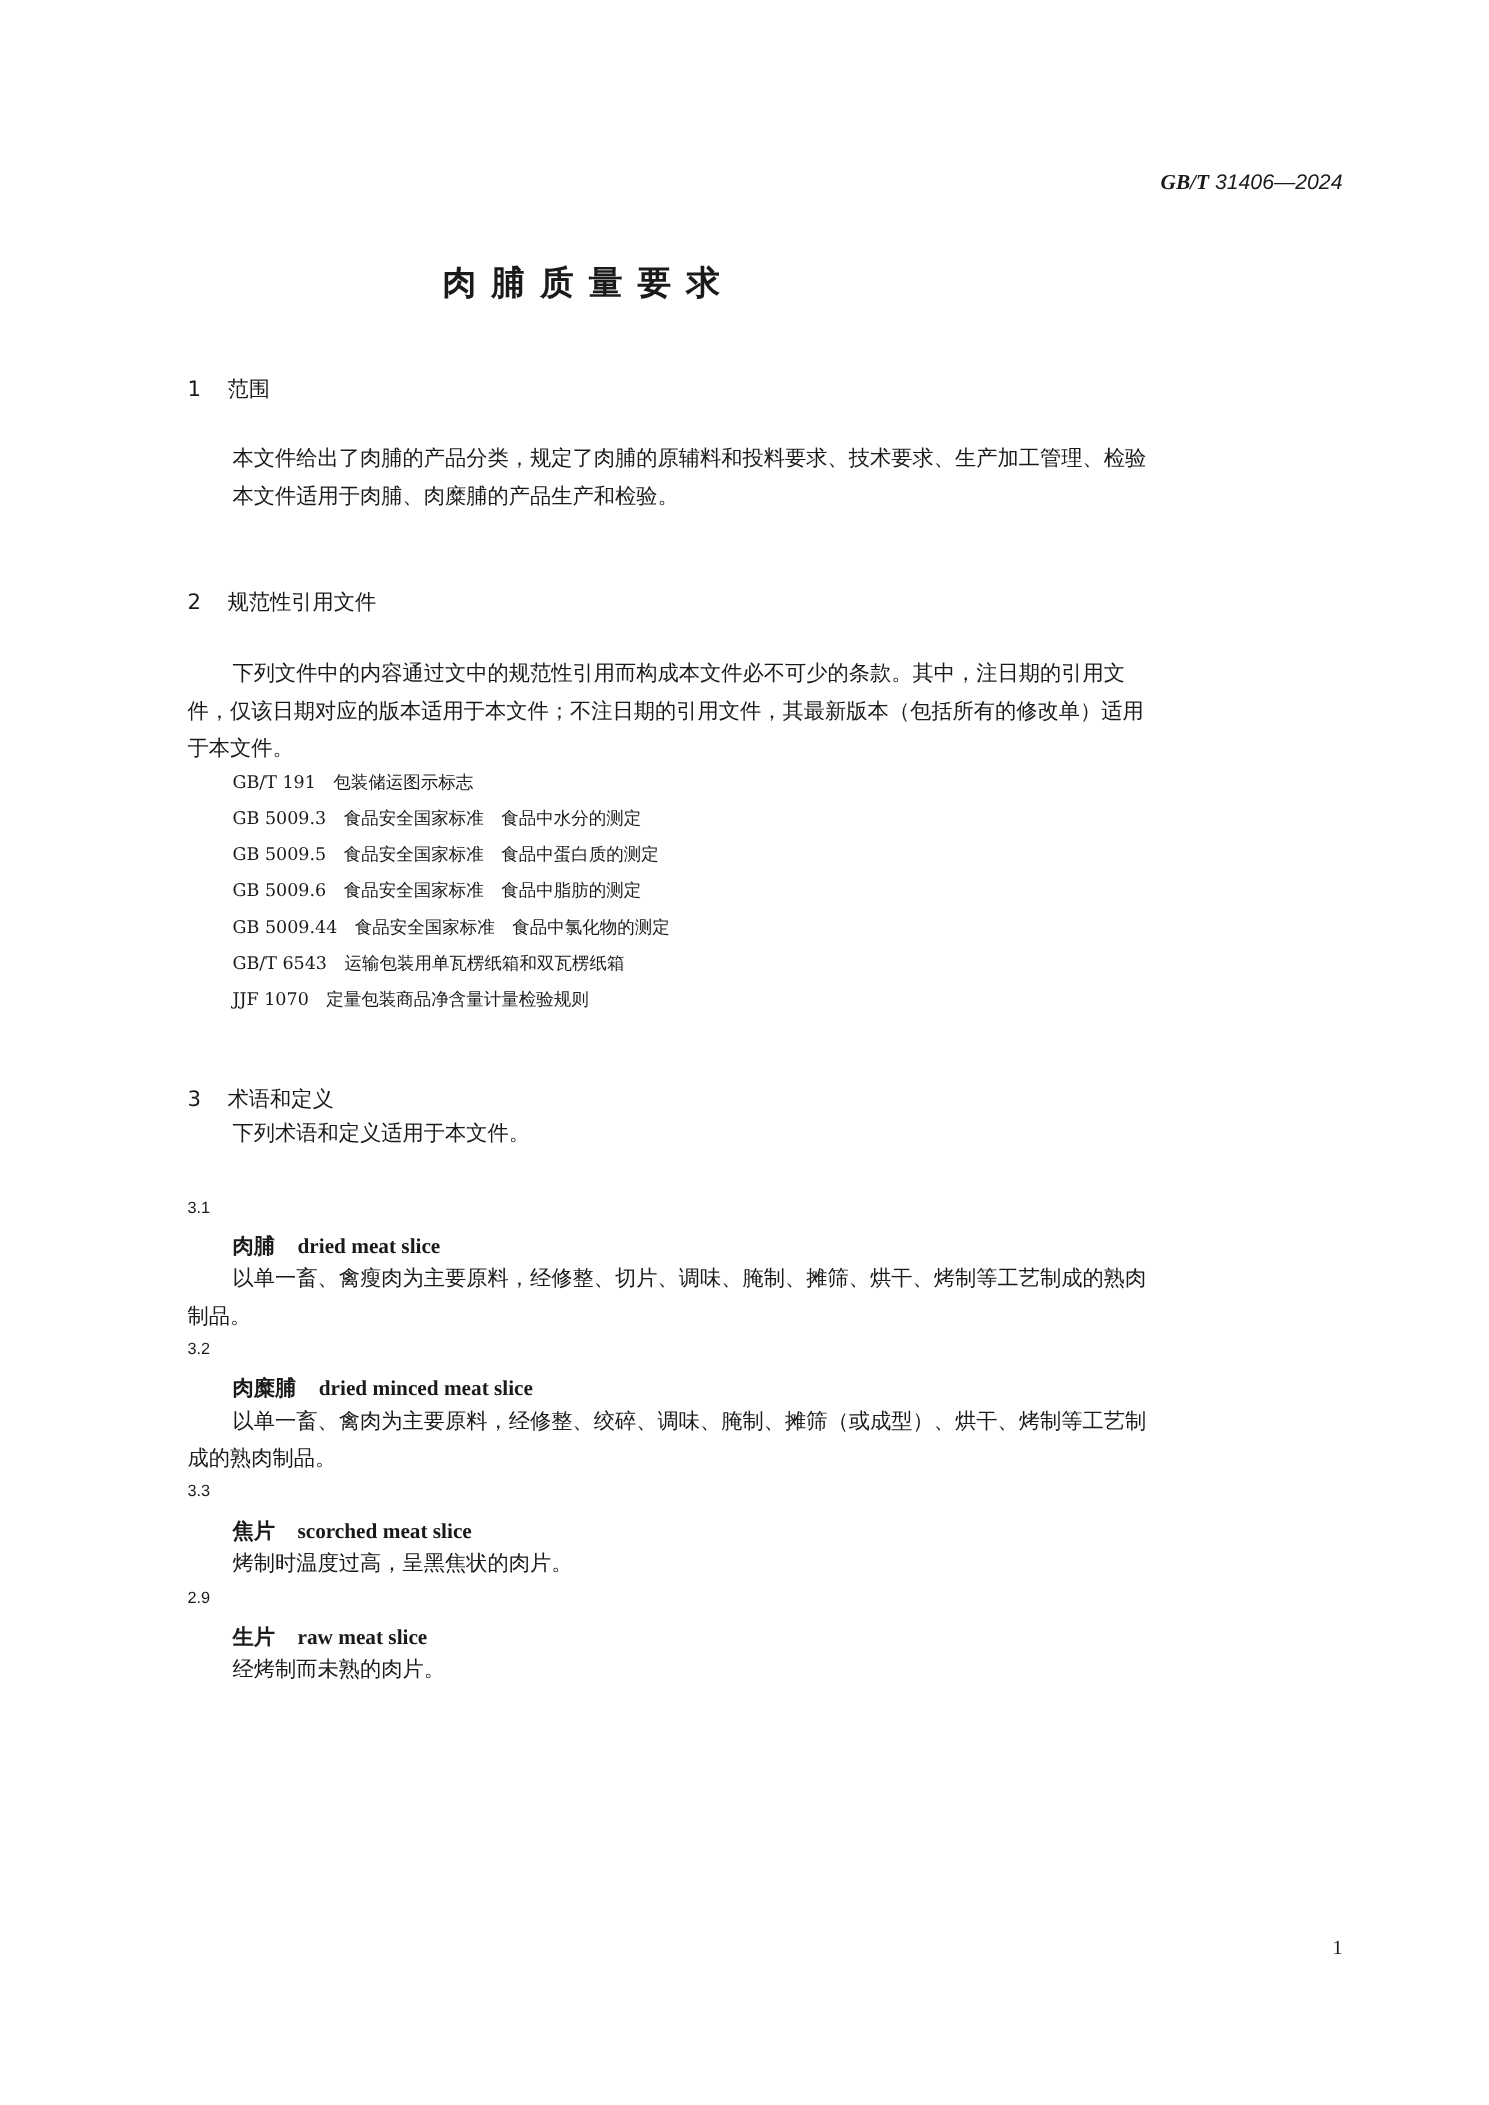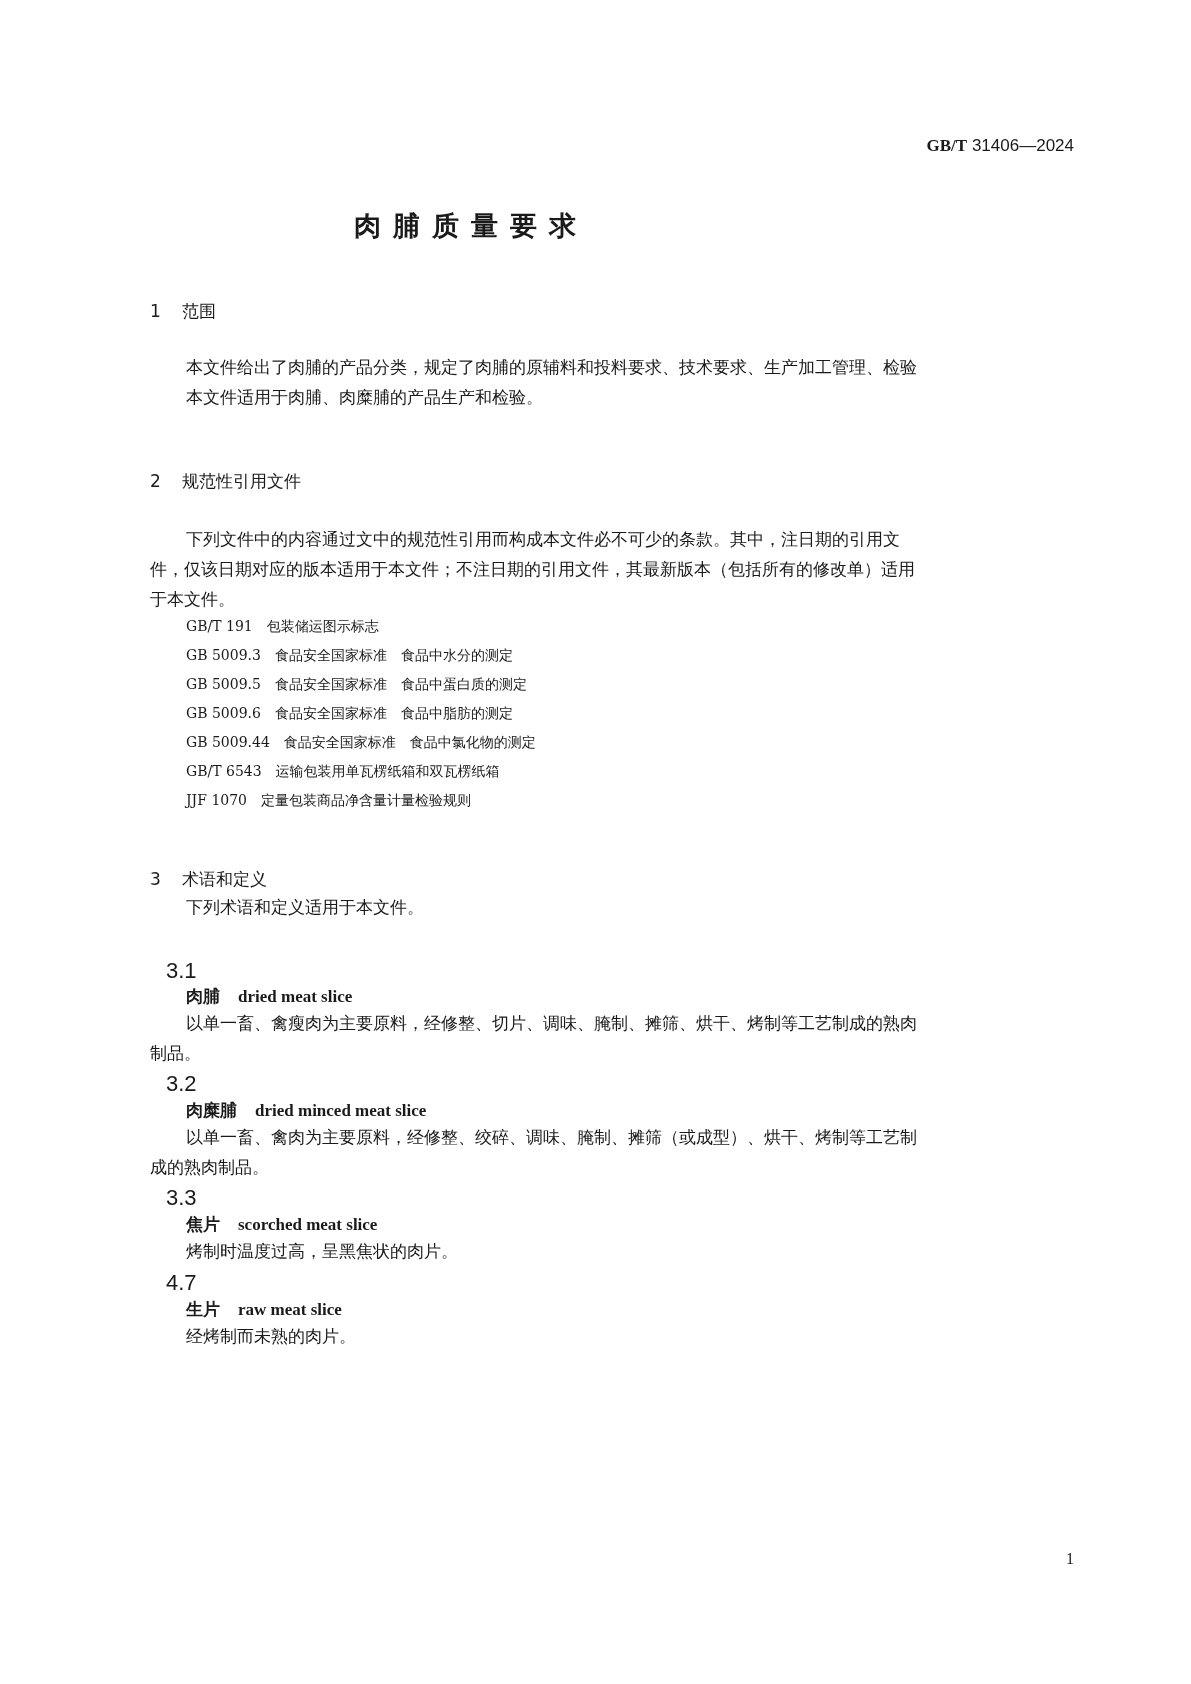--- a/index.html
+++ b/index.html
@@ -6,7 +6,7 @@
     body { width:1191px; height:1684px; position:relative; overflow:hidden; color:#1a1a1a;
       font-family:"DejaVu Serif","Liberation Serif",serif; }
     .abs { position:absolute; }
-    .std-code { top:136px; right:117px; font-size:17px; font-family:"Liberation Sans",sans-serif; }
+    .std-code { top:136px; right:117px; font-size:17px; font-family:"Liberation Sans",sans-serif;font-style:italic; }
     .std-code b { font-family:"Liberation Serif",serif; font-weight:bold; }
     .doc-title { top:208px; left:0; width:942px; text-align:center; font-size:27px; letter-spacing:12px;
       font-family:"DejaVu Sans",sans-serif; font-weight:bold; }

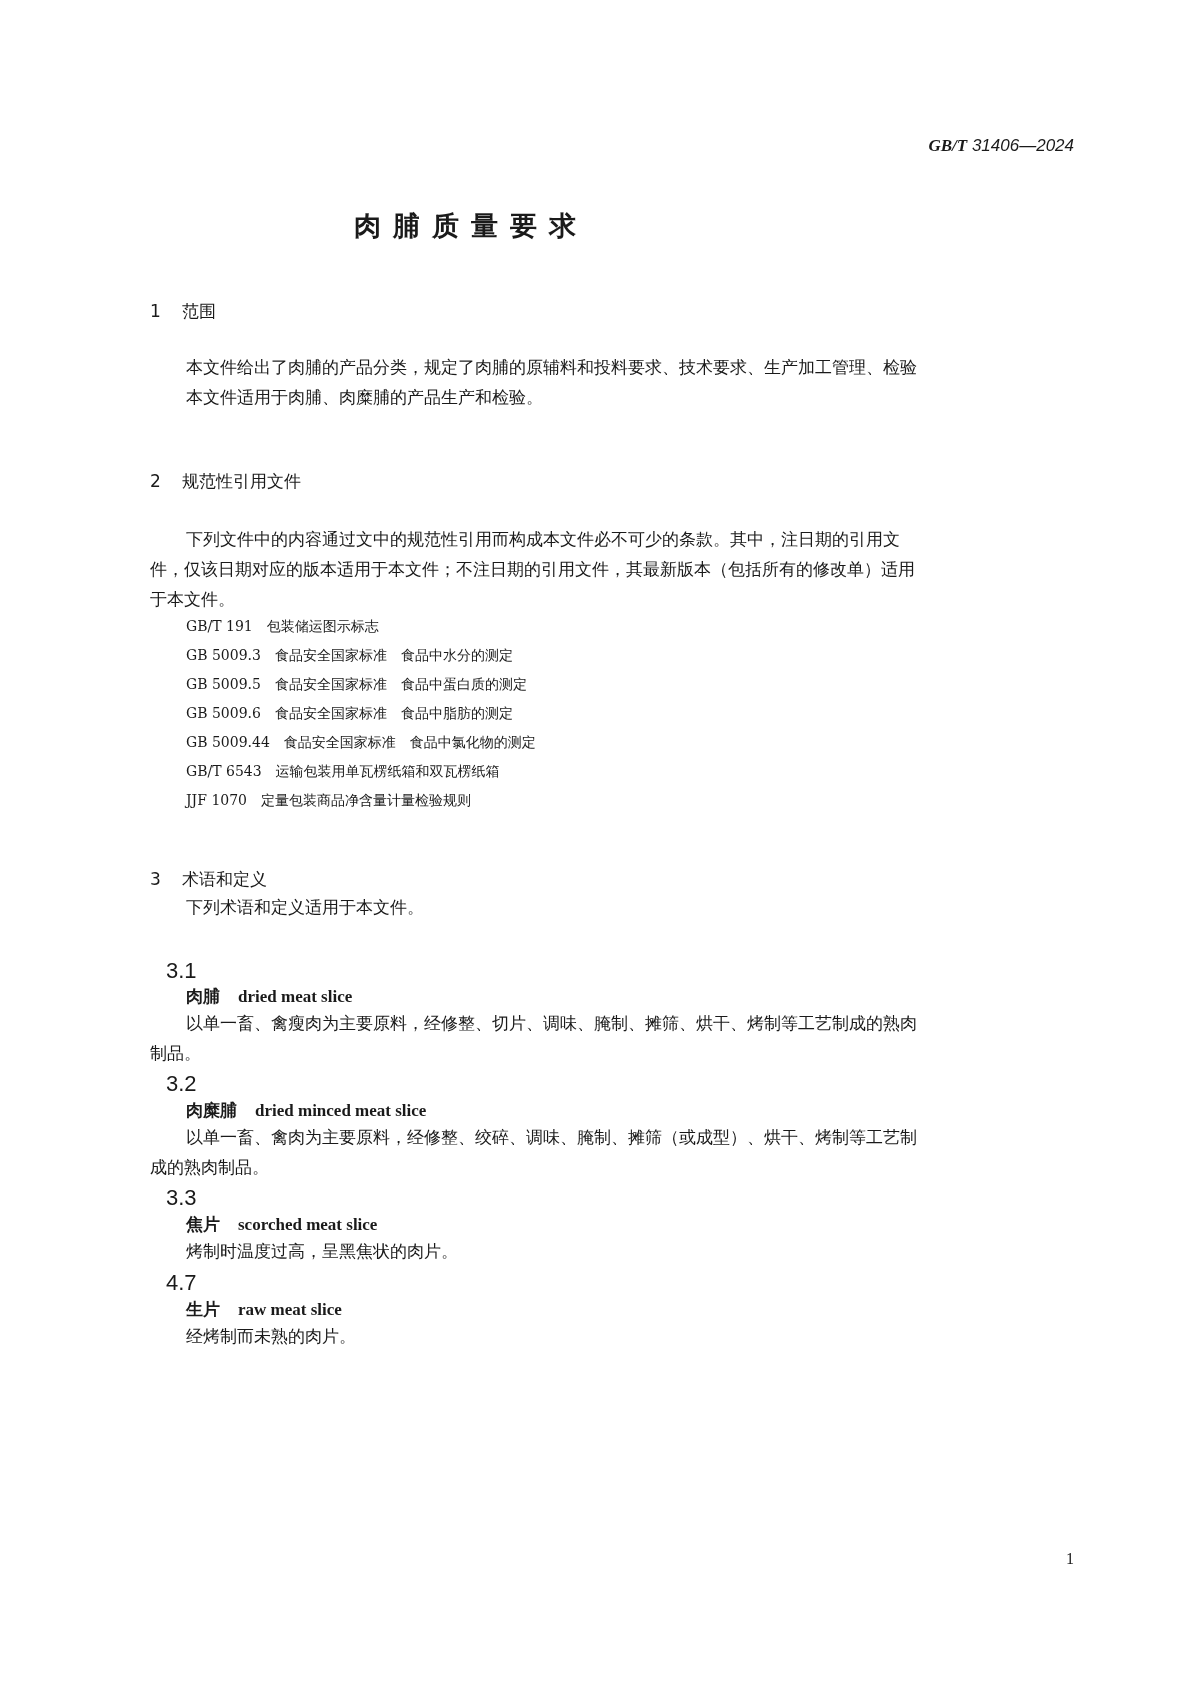--- a/index.html
+++ b/index.html
@@ -16,7 +16,7 @@
     .indent { text-indent:36px; }
     .line { font-size:14px; white-space:pre; }
     .ref { left:186px; }
-    .termnum { left:150px; font-size:22px; font-family:"Liberation Sans",sans-serif;margin-left:16px; }
+    .termnum { left:150px; font-size:13px; font-family:"Liberation Sans",sans-serif; }
     .termname { left:186px; font-size:17px; font-weight:bold; }
     .termname .en { font-family:"Liberation Serif",serif; margin-left:18px; }
     .pagenum { top:1550px; right:117px; font-size:16px; font-family:"Liberation Serif",serif; }

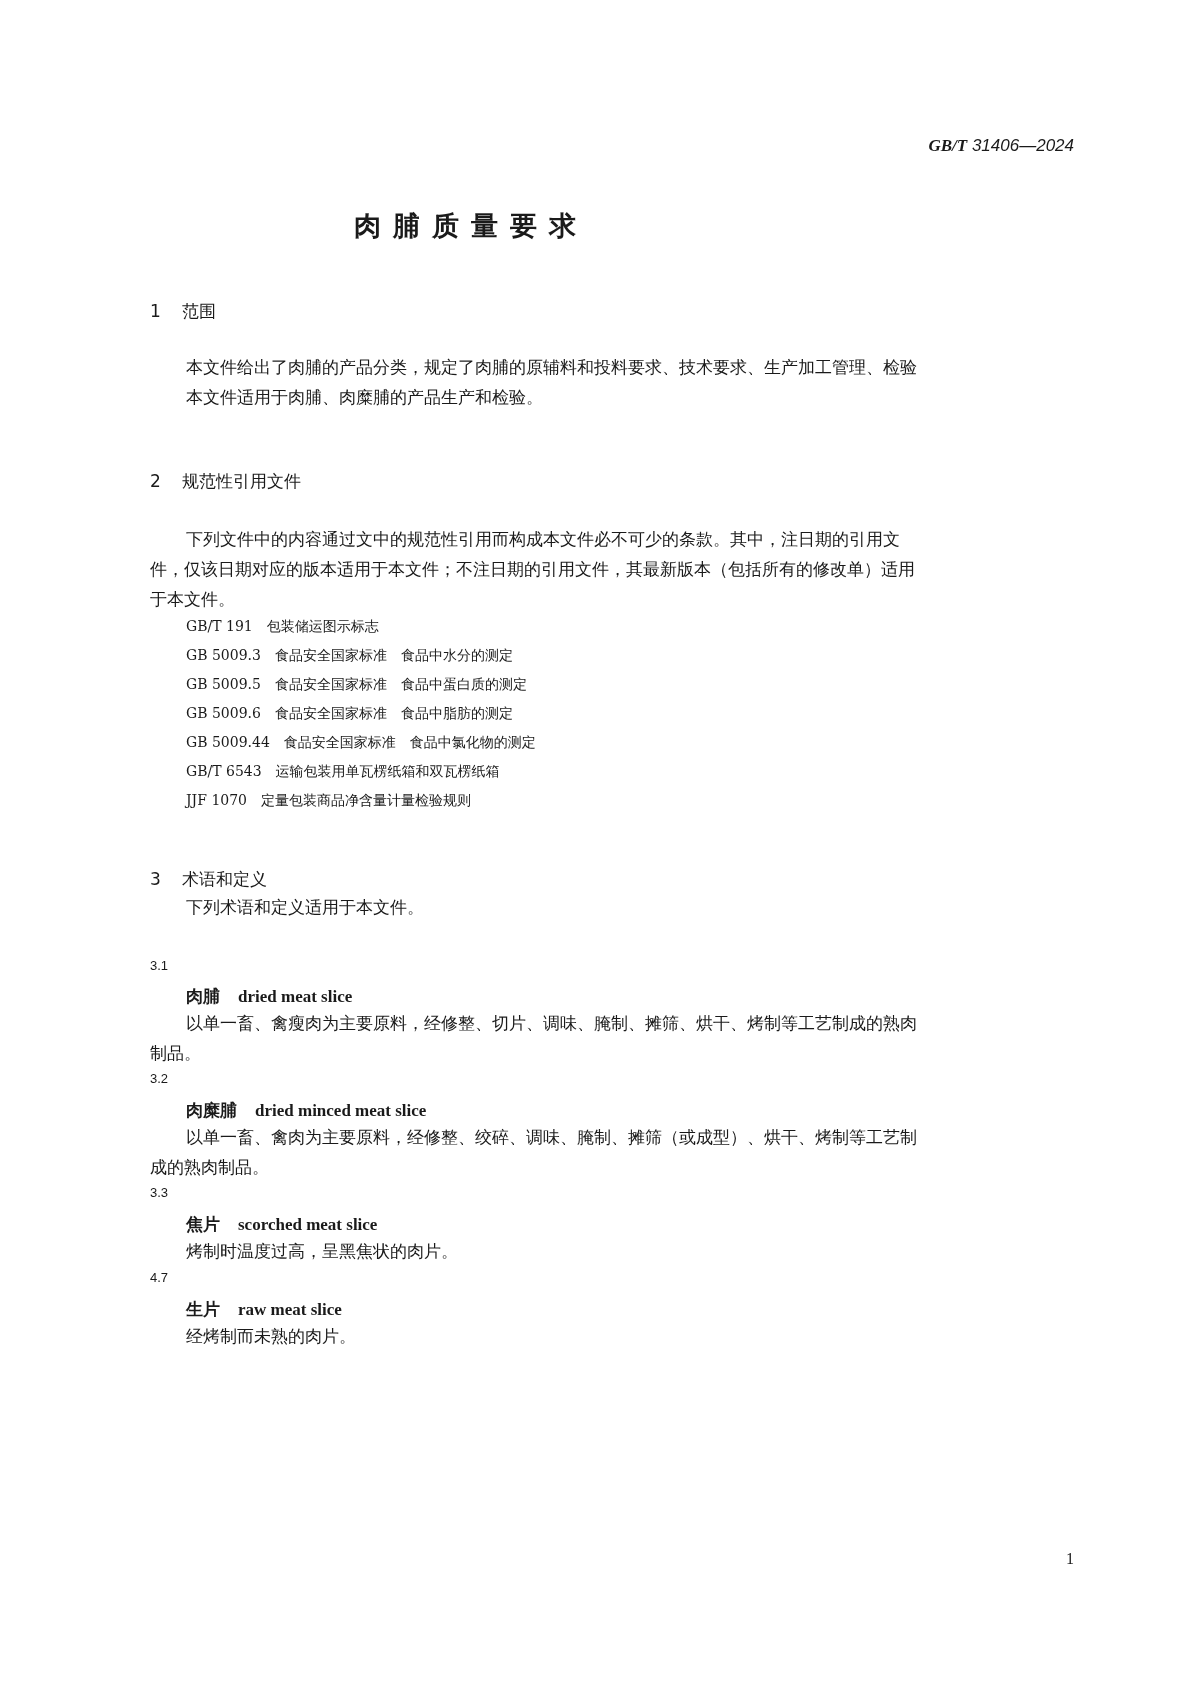--- a/index.html
+++ b/index.html
@@ -75,7 +75,7 @@
   <div class="indent">烤制时温度过高，呈黑焦状的肉片。</div>
 </div>
 
-<div class="abs termnum" style="top:1270px">4.7</div>
+<div class="abs termnum" style="top:1270px">2.9</div>
 <div class="abs termname" style="top:1298px"><span>生片</span><span class="en">raw meat slice</span></div>
 <div class="abs p" style="top:1321px">
   <div class="indent">经烤制而未熟的肉片。</div>

